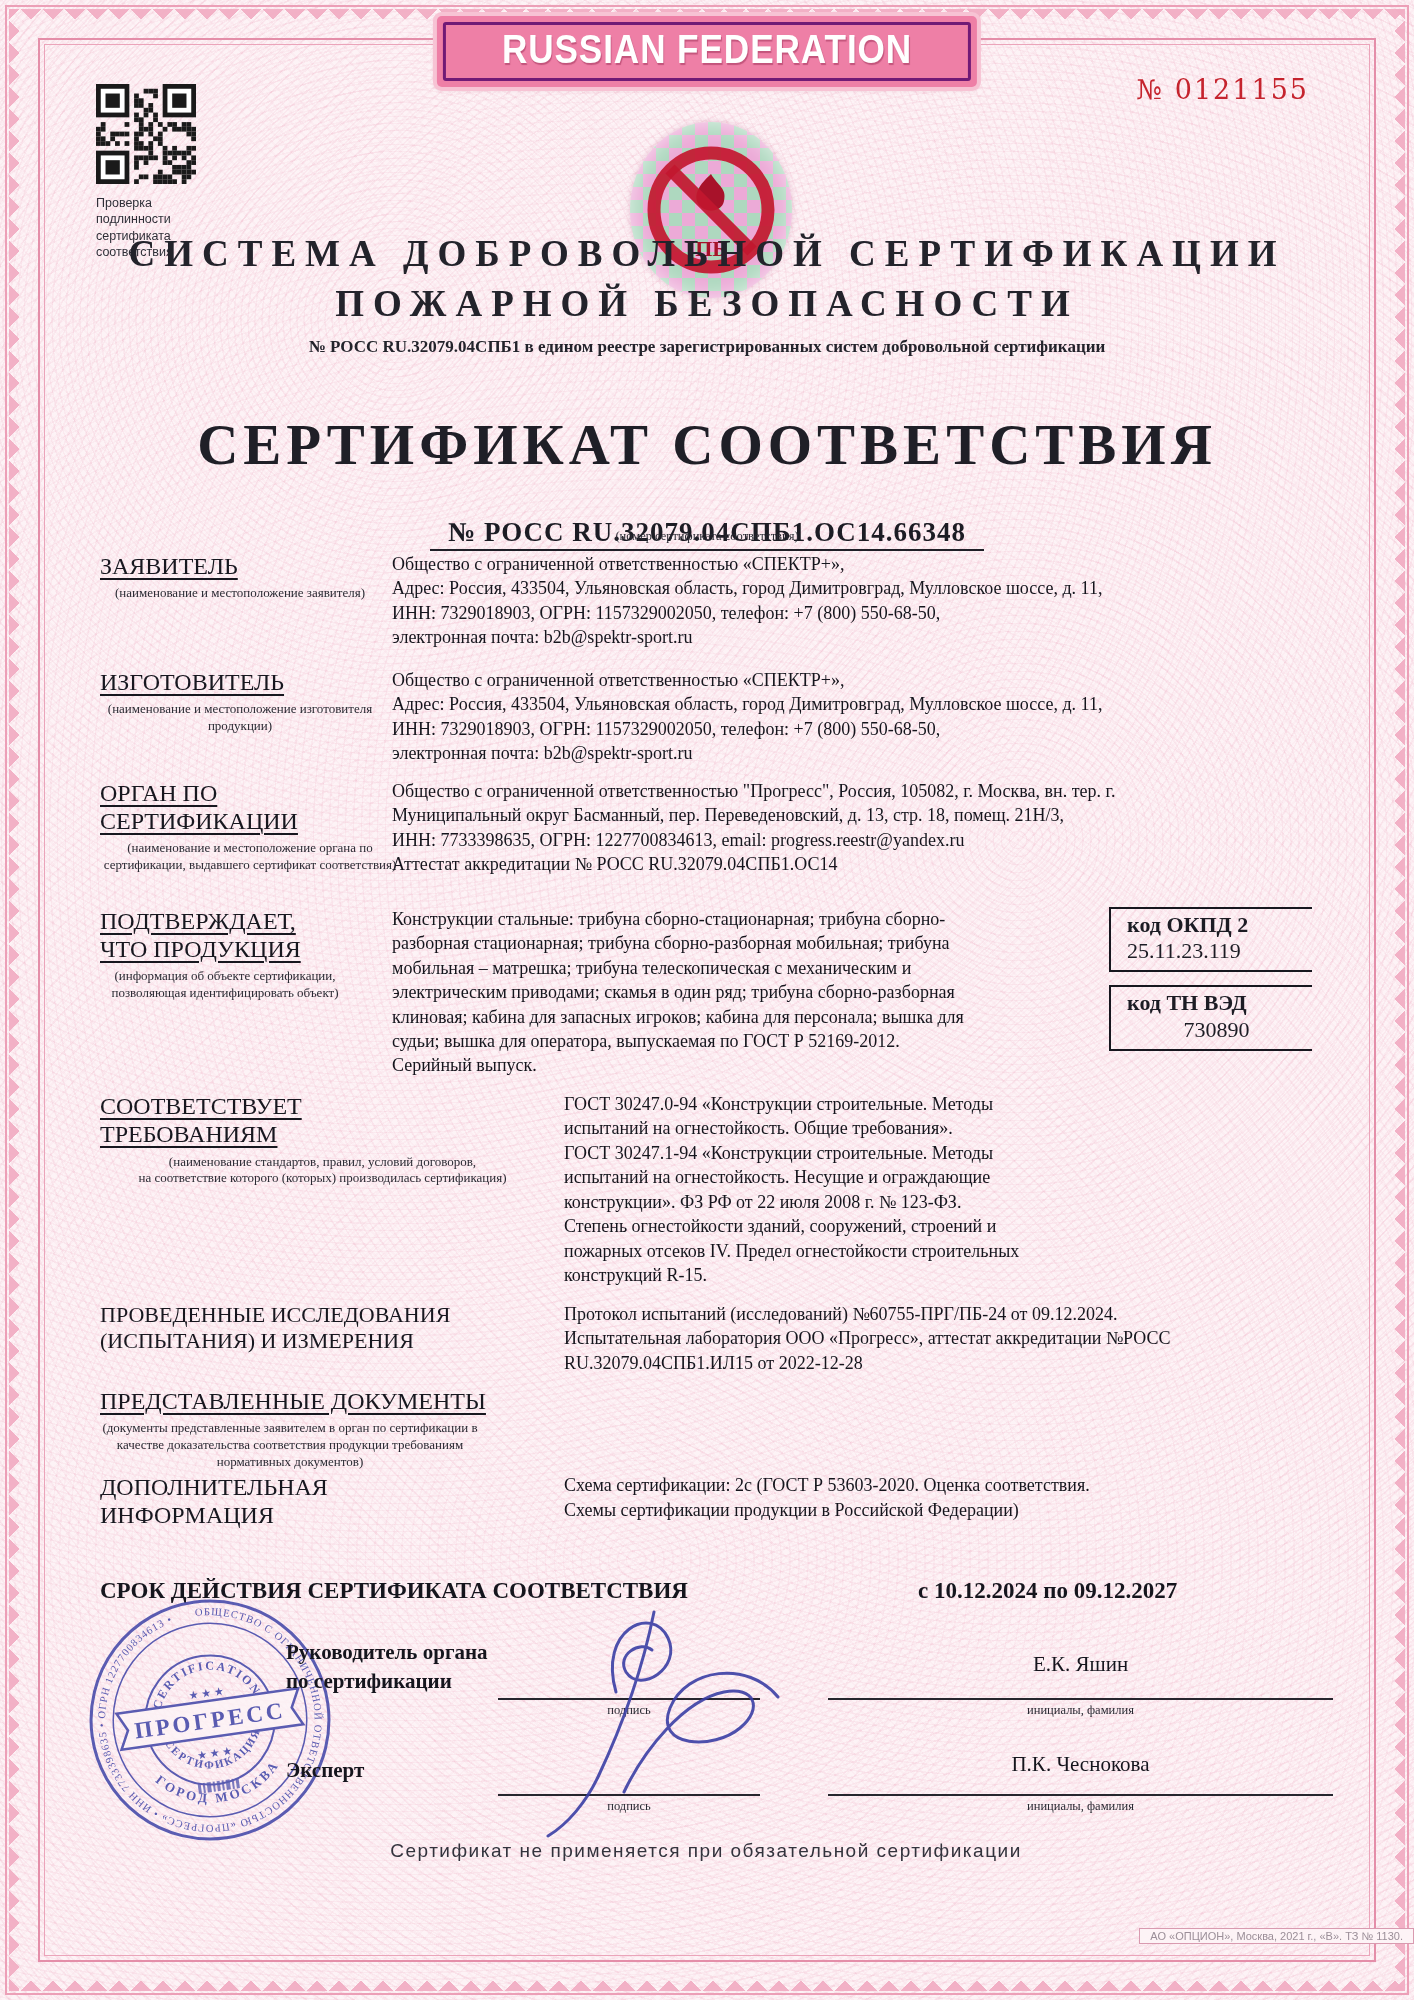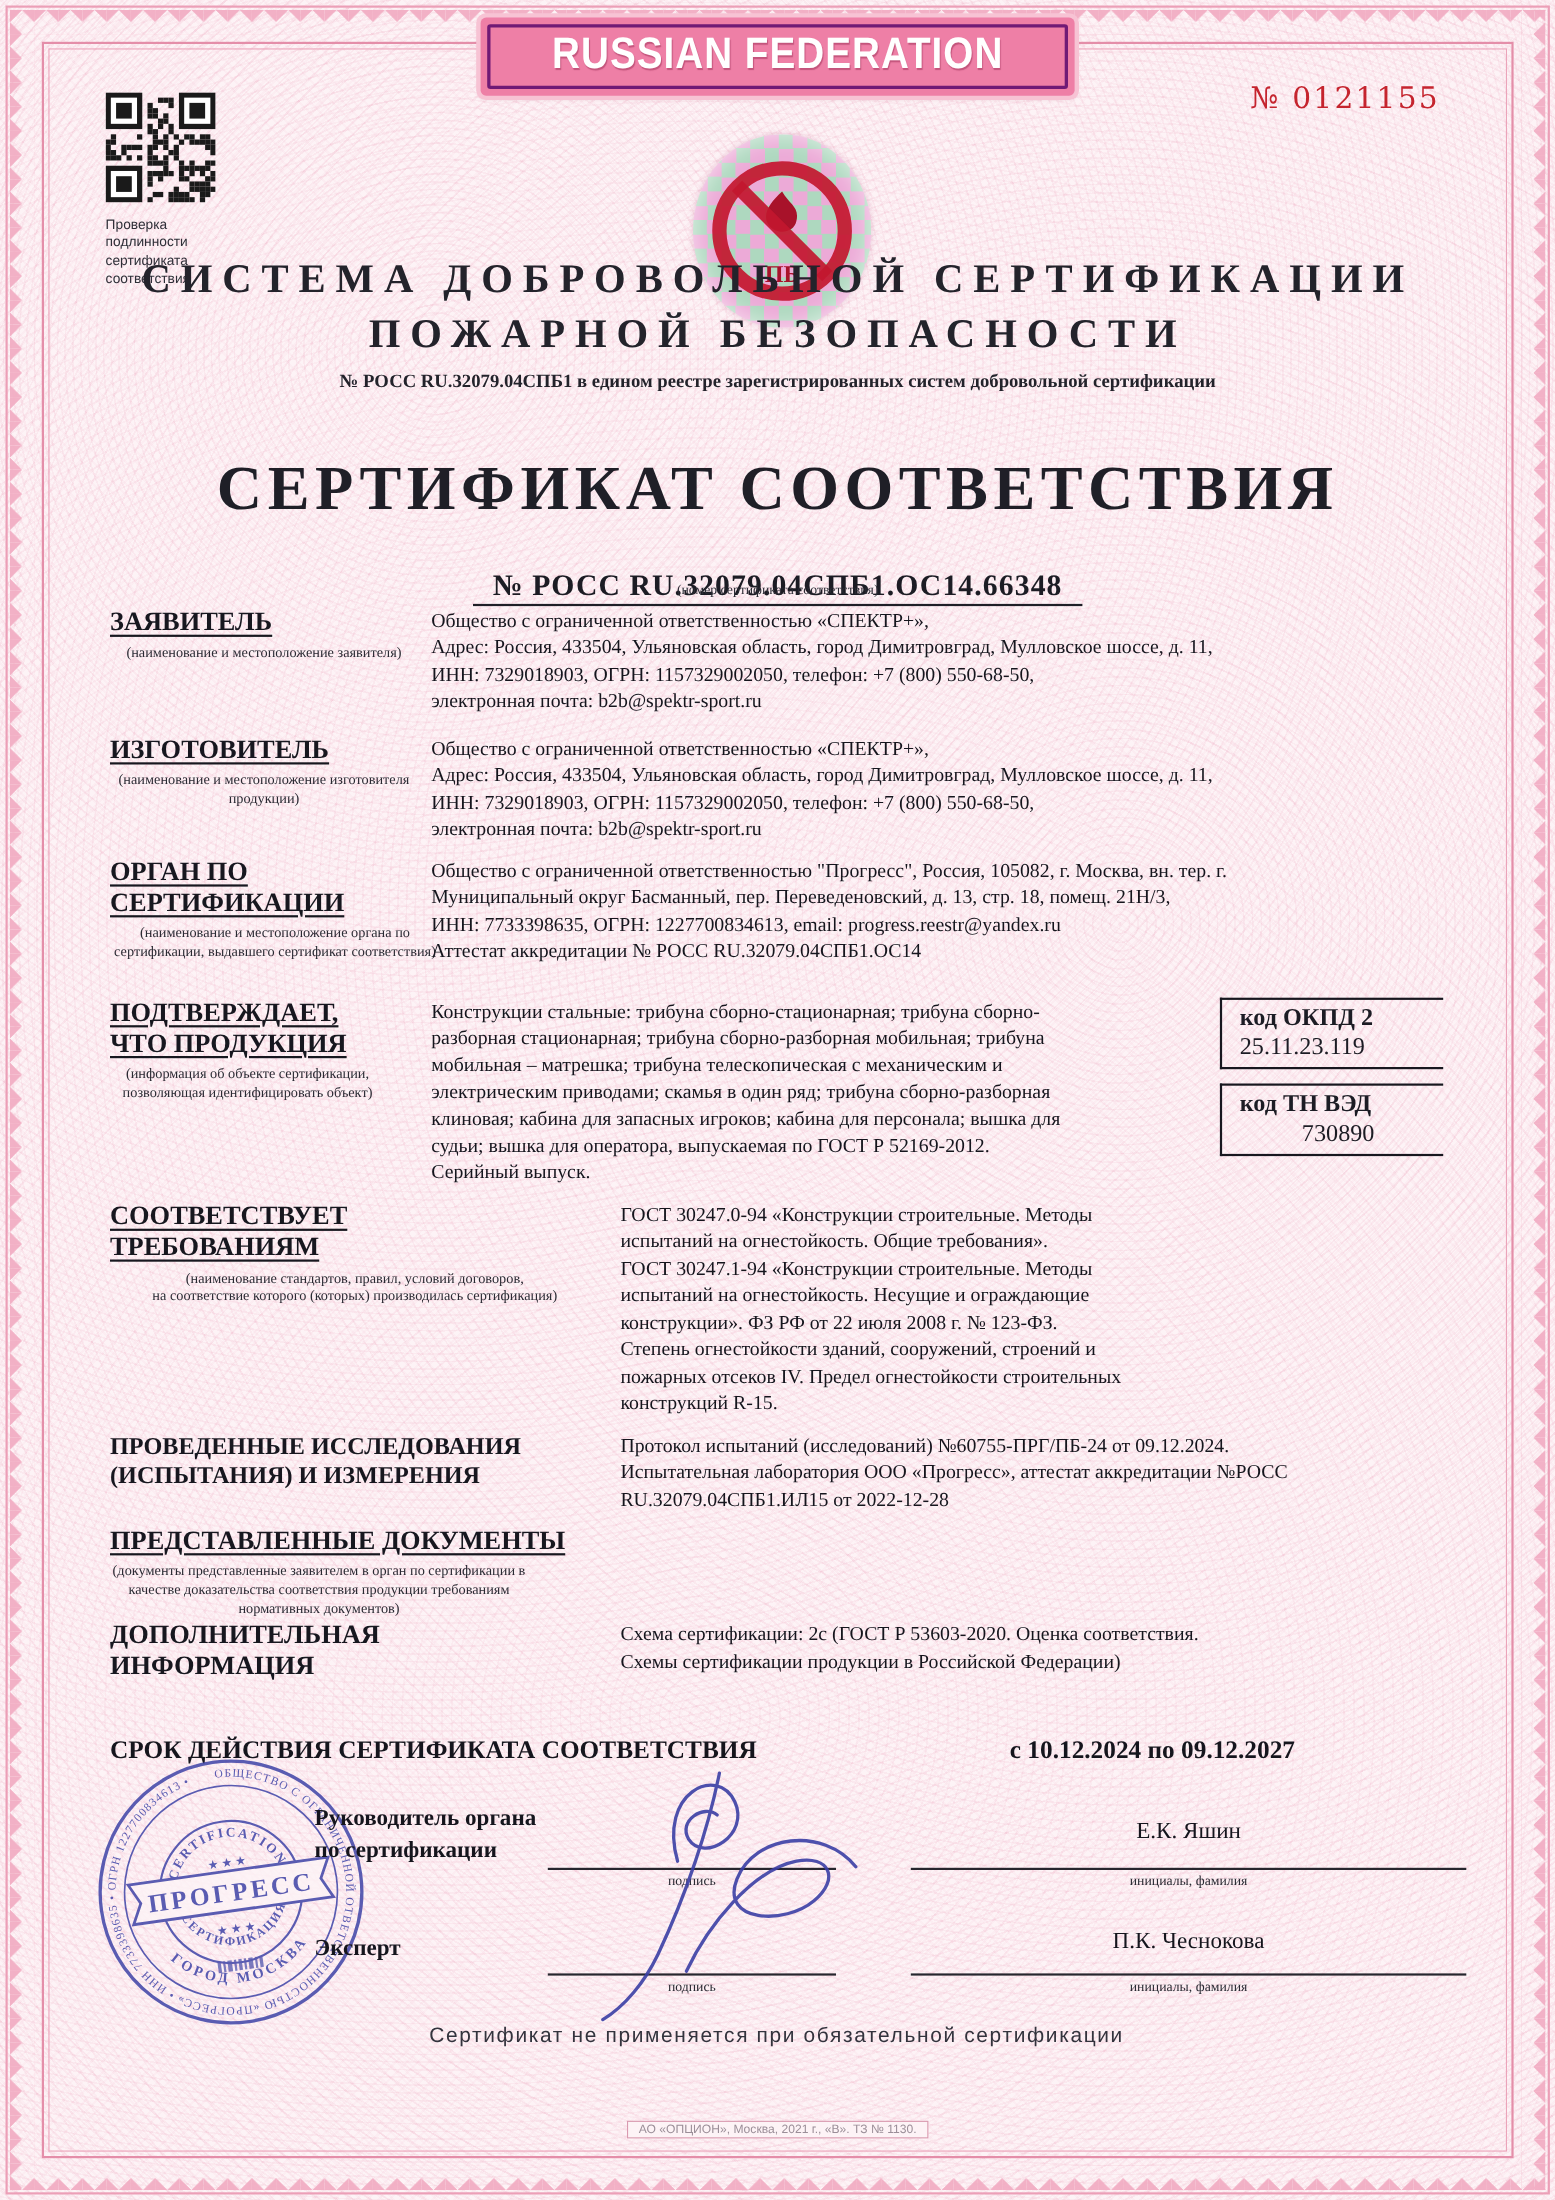--- a/index.html
+++ b/index.html
@@ -55,7 +55,7 @@
   .sec{display:grid;grid-template-columns:292px 1fr;margin-bottom:13px;}
   .sec.wide{grid-template-columns:464px 1fr;}
   .sec.p3{grid-template-columns:292px 655px 1fr;}
-  .lbl{font-weight:bold;font-size:24px;line-height:1.18;white-space:pre-line;color:#17171f;}
+  .lbl{font-weight:normal;font-size:24px;line-height:1.18;white-space:pre-line;color:#17171f;}
   .u{text-decoration:underline;text-decoration-thickness:2px;text-underline-offset:4px;}
   .cap{font-size:13px;line-height:1.3;margin-top:5px;color:#2a2a33;white-space:pre-line;text-align:center;}
   .txt{font-size:18px;line-height:1.36;color:#15151d;white-space:pre-line;}

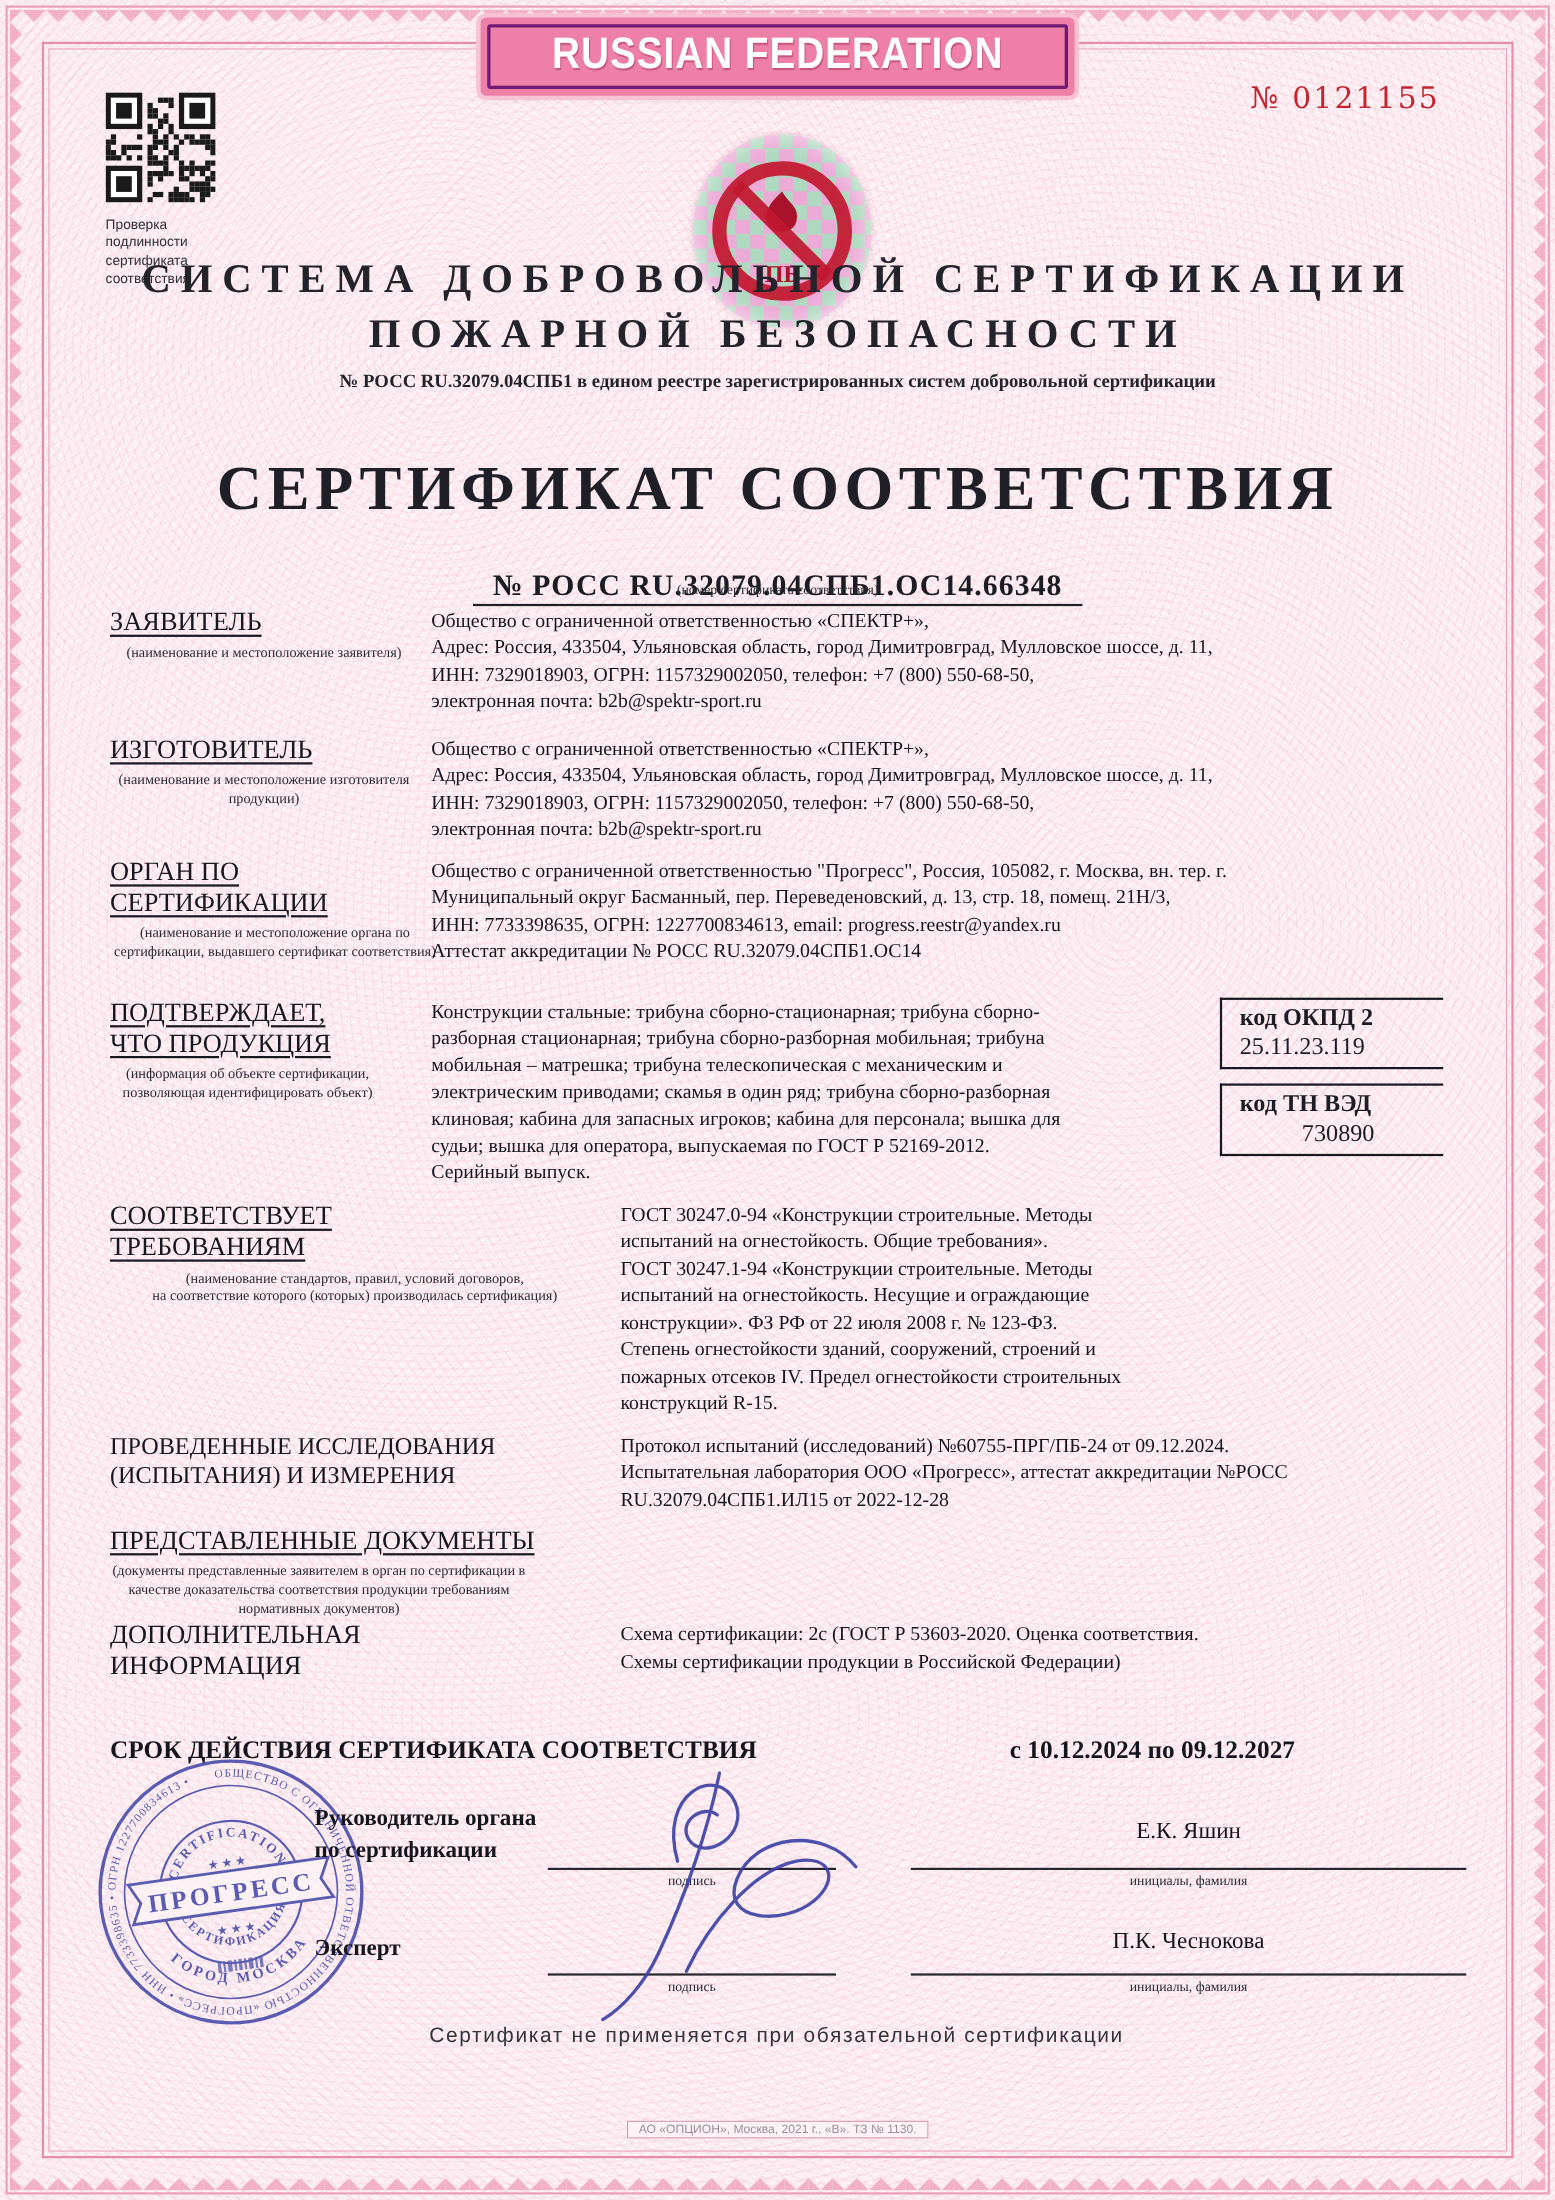--- a/index.html
+++ b/index.html
@@ -78,7 +78,7 @@
   .scribble{left:348px;top:0;pointer-events:none;}
   .disclaimer{left:0;right:0;top:248px;text-align:center;font-family:"Liberation Sans",sans-serif;
     font-size:19px;letter-spacing:1.5px;color:#33333d;}
-  .printer{bottom:56px;left:0;right:0;text-align:center;z-index:7;}
+  .printer{bottom:56px;left:0;right:0;text-align:right;z-index:7;}
   .printer span{display:inline-block;background:#fdf3f6;border:1px solid #d99ab0;padding:1px 10px;
     font-family:"Liberation Sans",sans-serif;font-size:11px;color:#9b8e98;}
   .stxt{fill:#3c41a6;font-family:"Liberation Serif",serif;}

